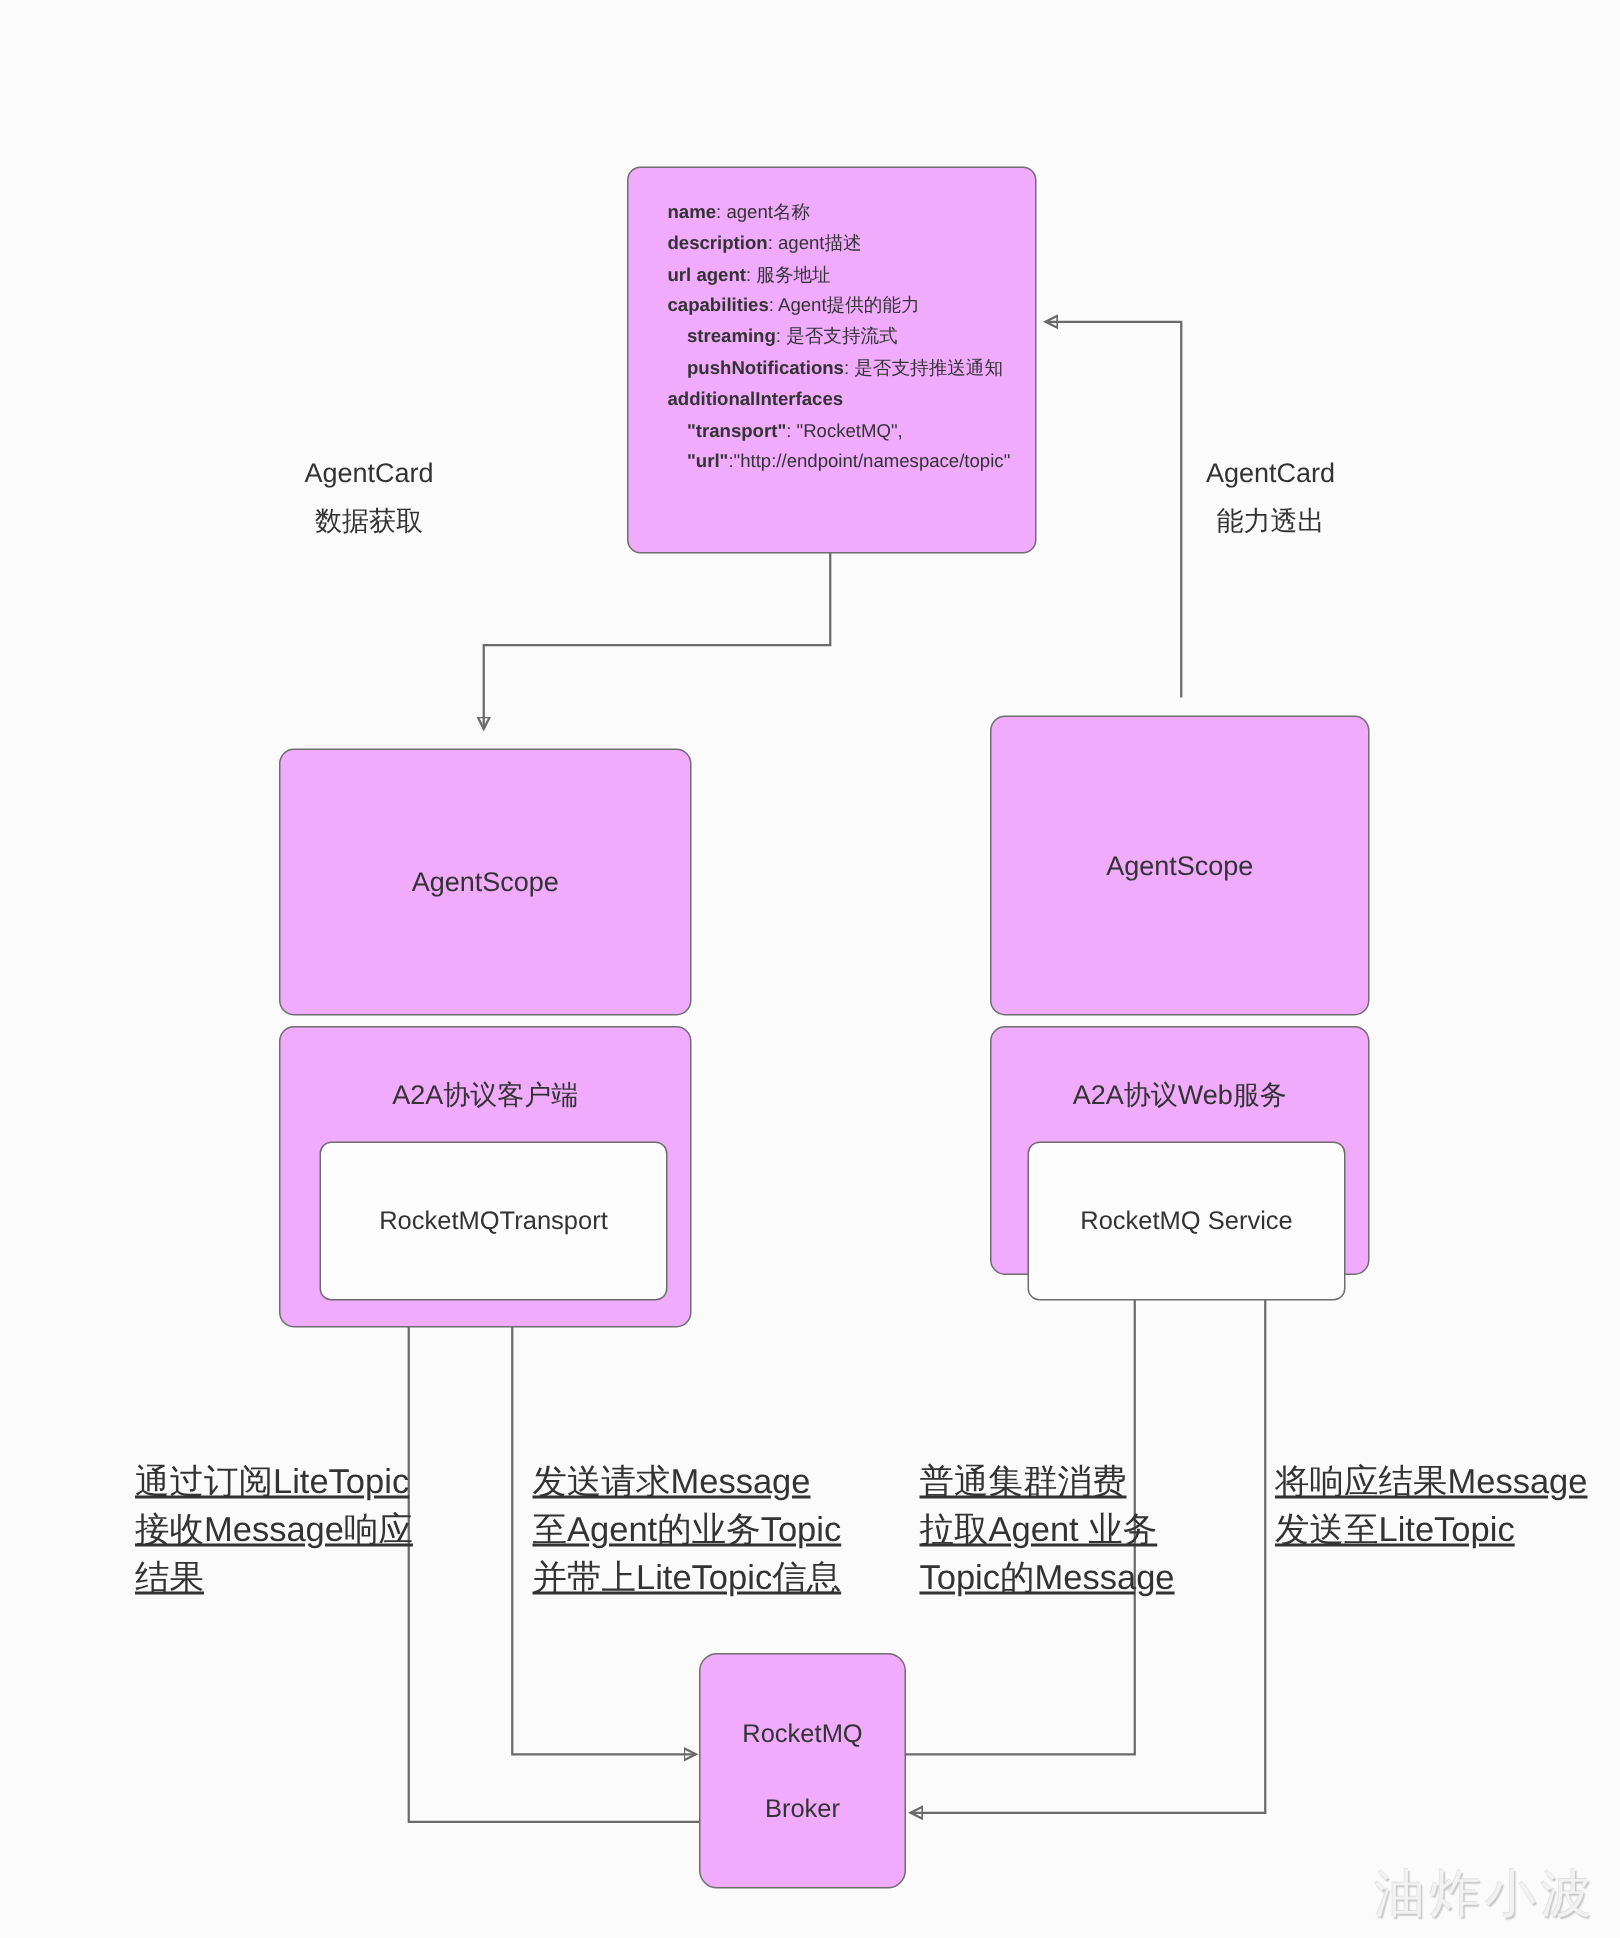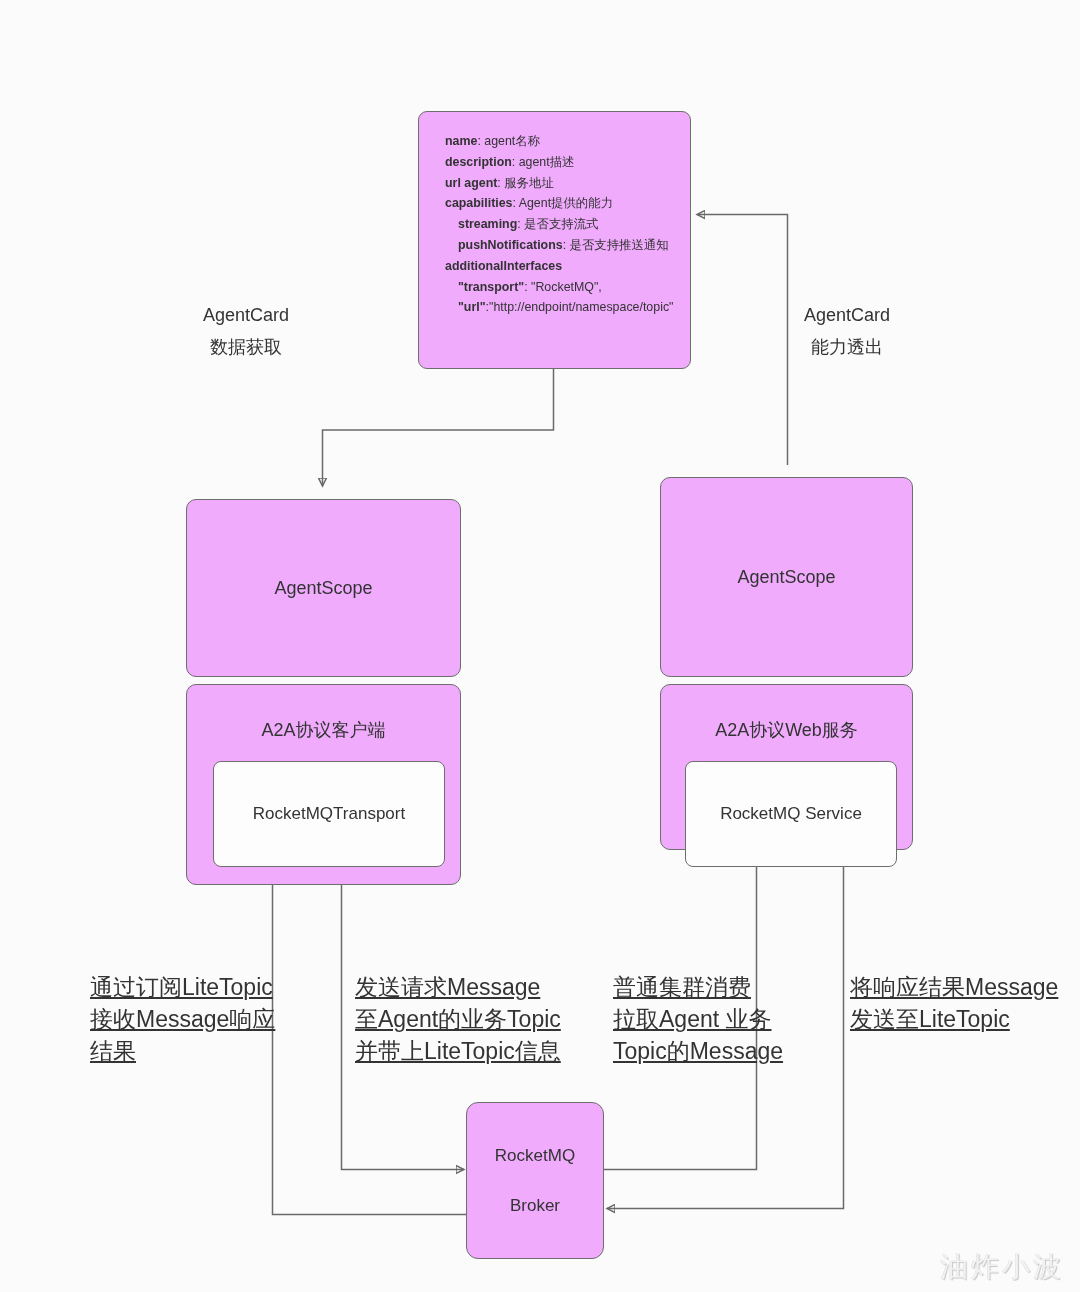--- a/index.html
+++ b/index.html
@@ -55,7 +55,7 @@
   #el-consume   { left:613px; top:971px; }
   #el-response  { left:850px; top:971px; }
 
-  .watermark { position:absolute; right:16px; bottom:6px; font-size:28px;
+  .watermark { position:absolute; right:16px; bottom:6px; font-size:34px;
                letter-spacing:3px; color:#f2f2f2;
                text-shadow:1px 1px 1px #c6c6c6, -0.5px -0.5px 0 #e2e2e2; }
 </style>

